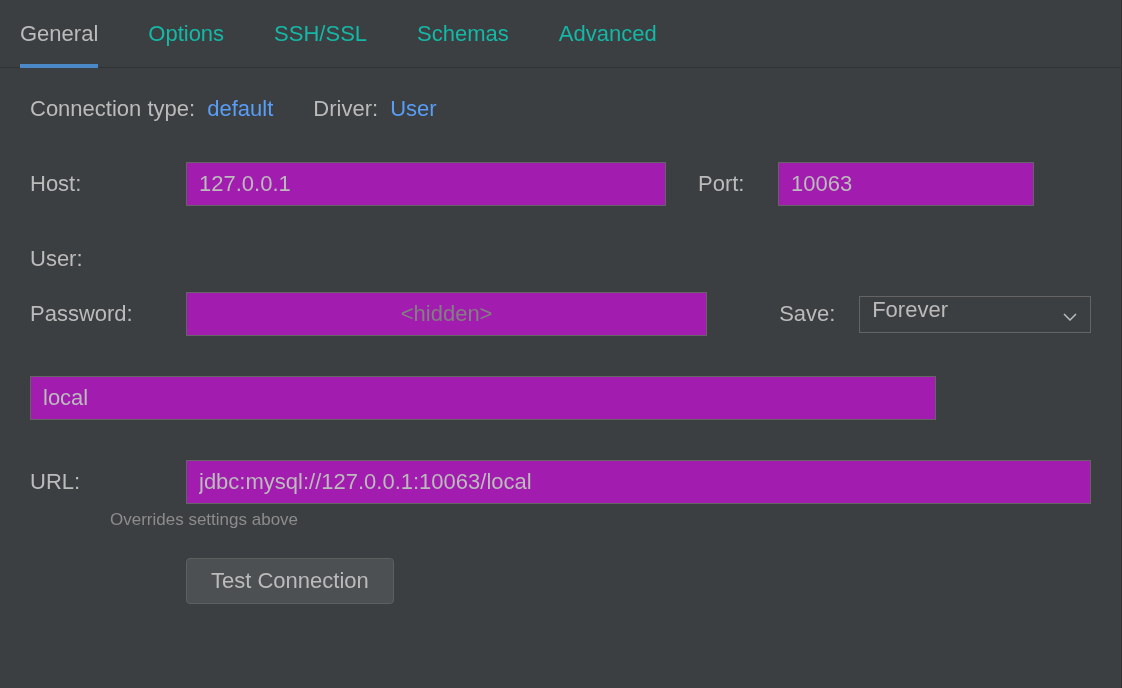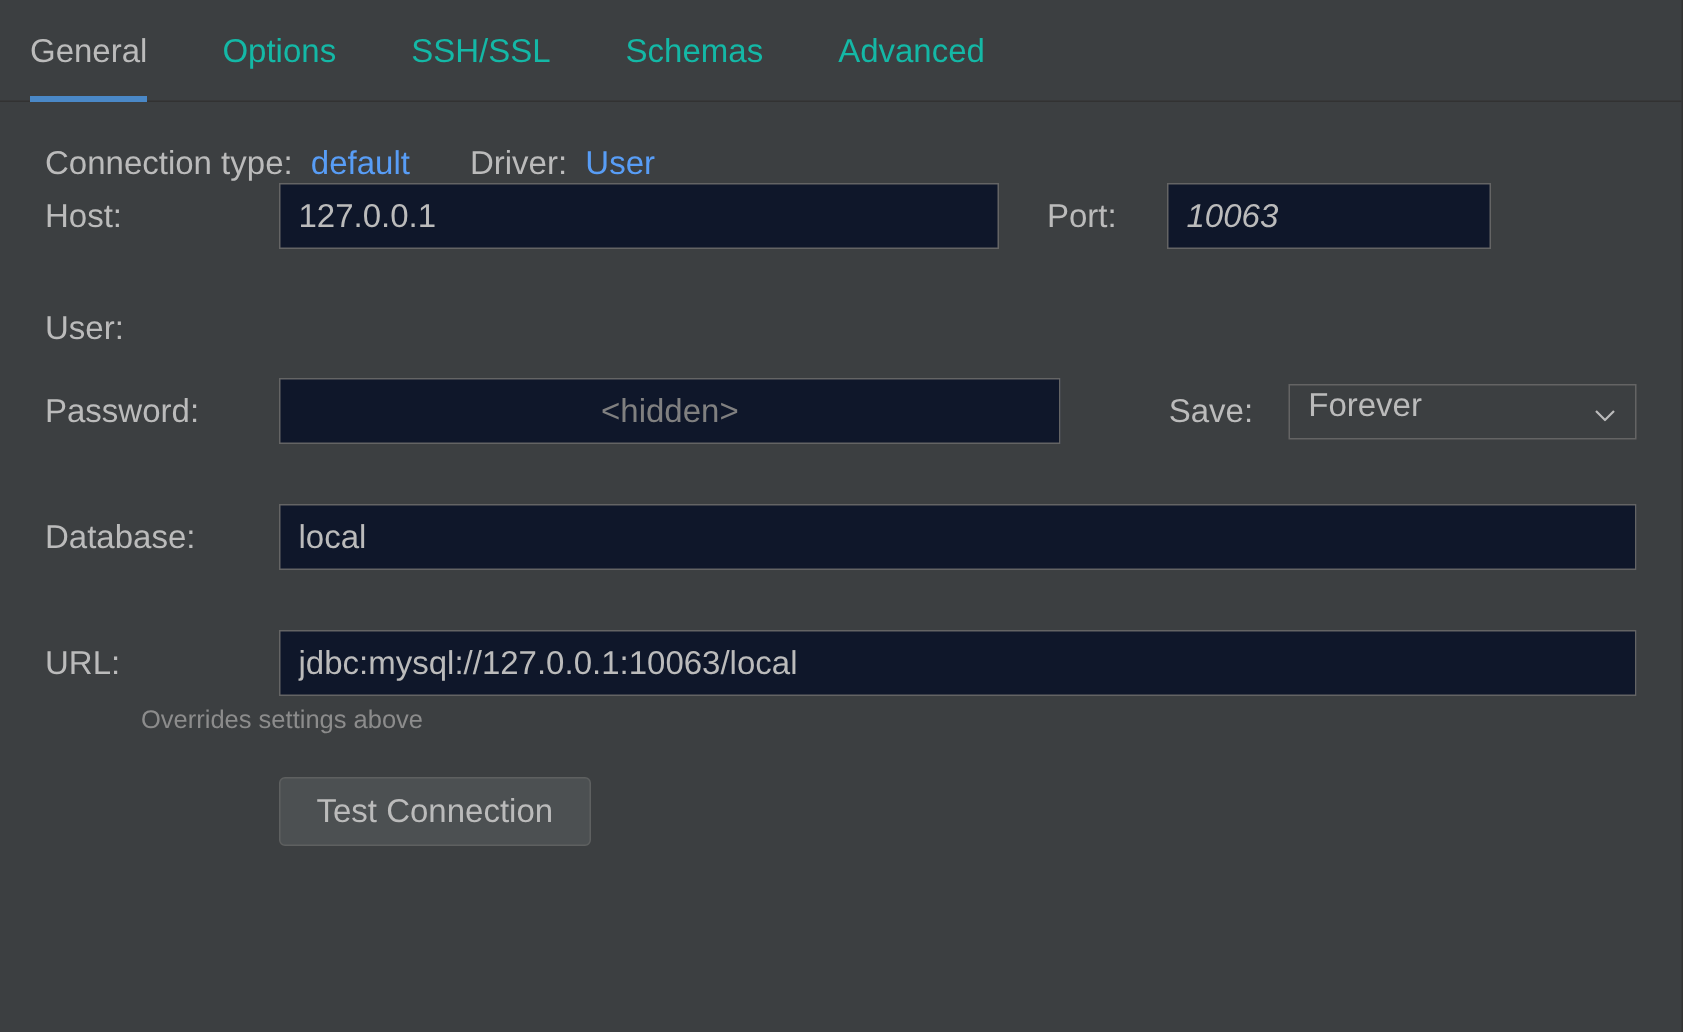--- a/index.html
+++ b/index.html
@@ -44,6 +44,7 @@
     }
     .meta-row {
       display: flex;
+      margin-bottom: 40px;
     }
     .meta-item {
       margin-right: 40px;

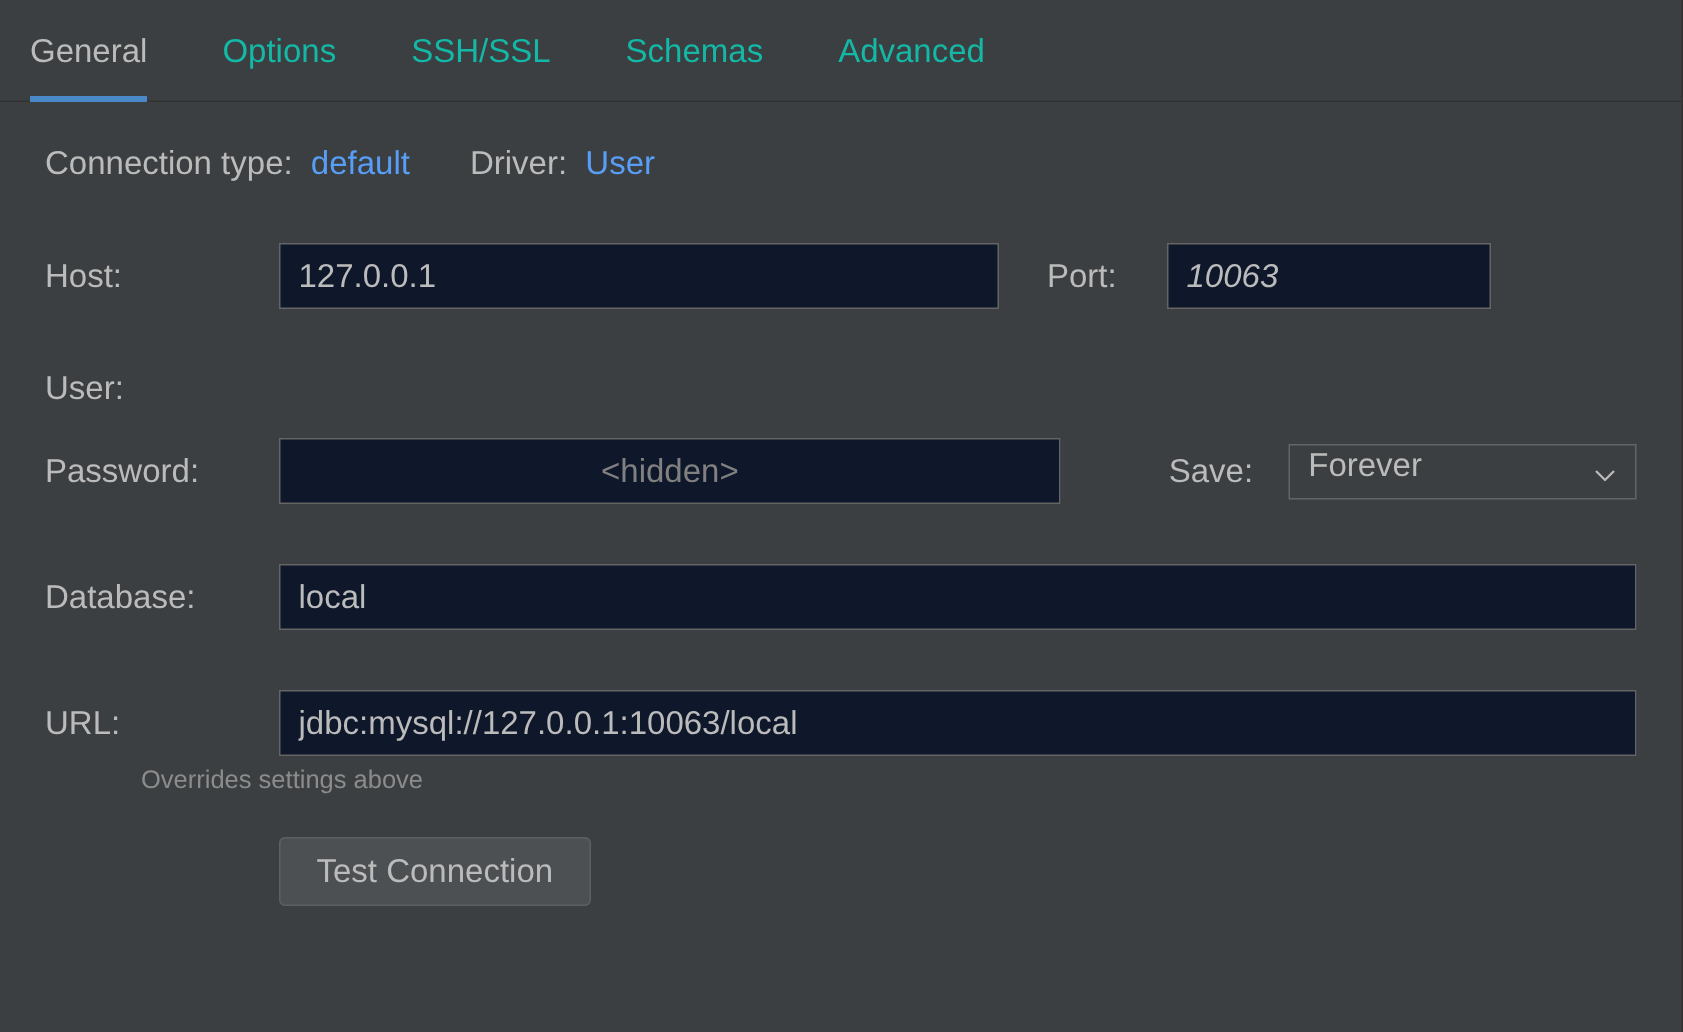--- a/index.html
+++ b/index.html
@@ -62,7 +62,7 @@
       flex-shrink: 0;
     }
     .text-input {
-      background: #0f172a;
+      background: #a21caf;
       border: 1px solid #646464;
       color: #bbbbbb;
       font-size: 22px;

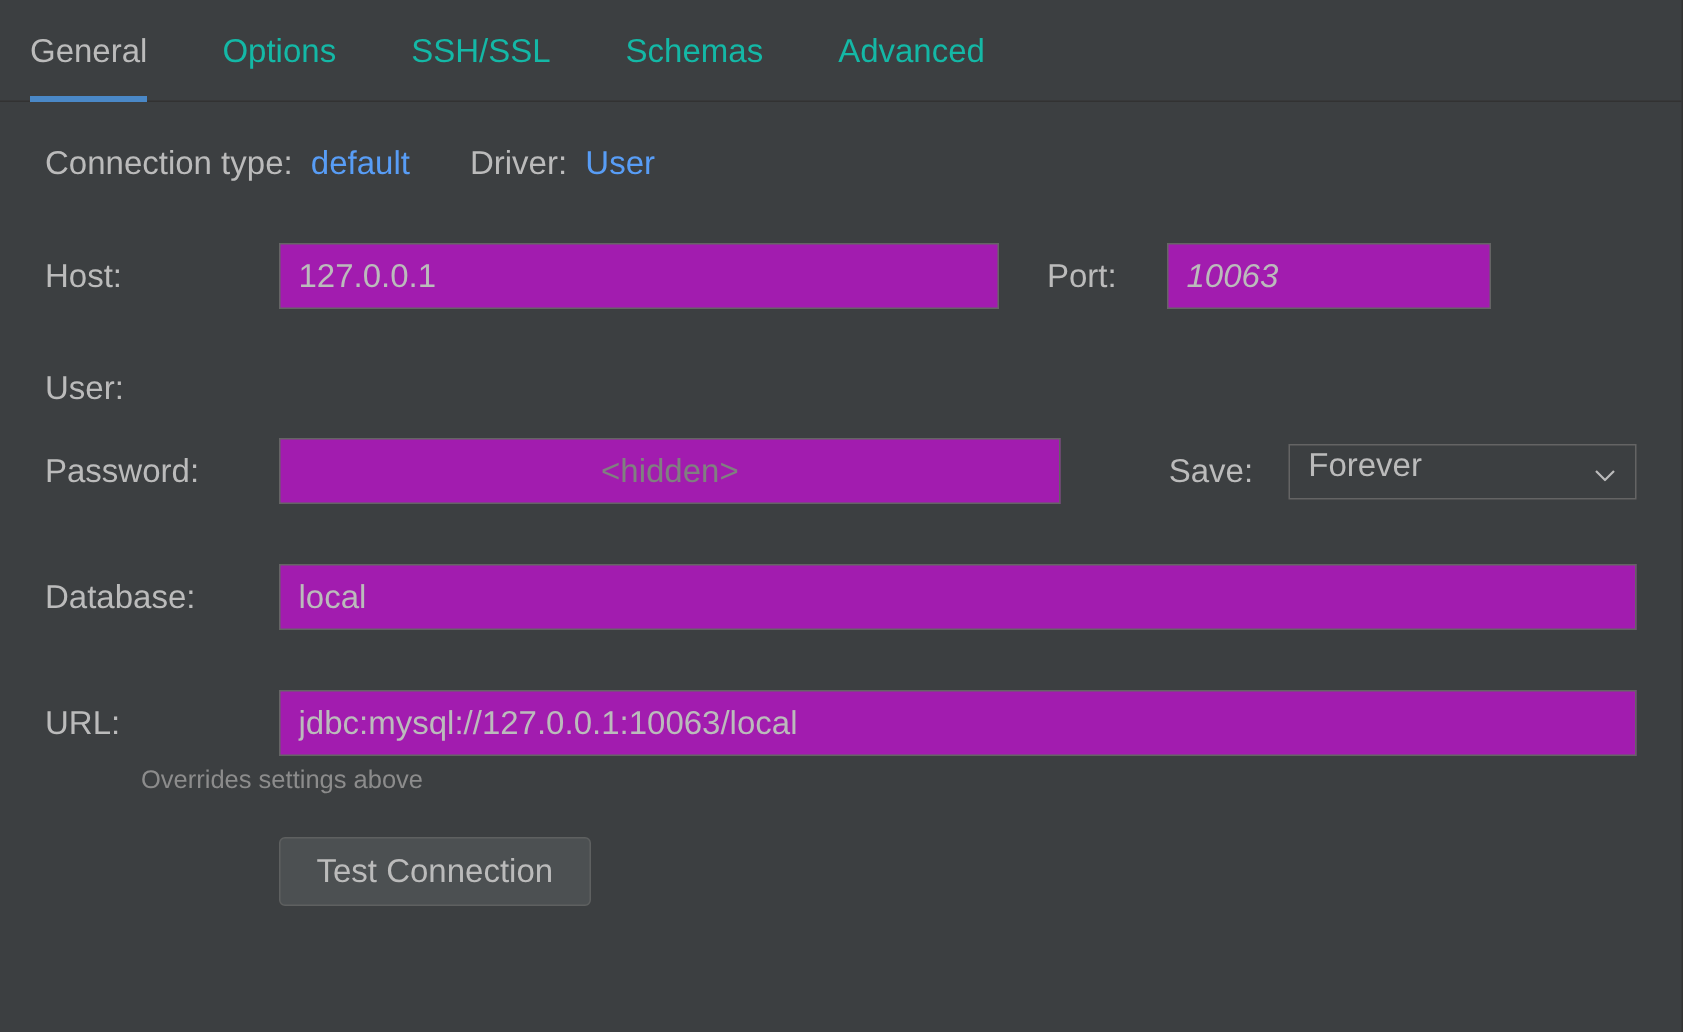--- a/index.html
+++ b/index.html
@@ -75,7 +75,7 @@
     }
     .host-input { width: 480px; }
     .port-label { width: 80px; margin-left: 32px; }
-    .port-input { width: 216px; font-style: italic; }
+    .port-input { width: 256px; }
     .user-input { width: 480px; }
     .password-input { width: 560px; text-align: center; }
     .save-label { width: 80px; margin-left: 72px; }

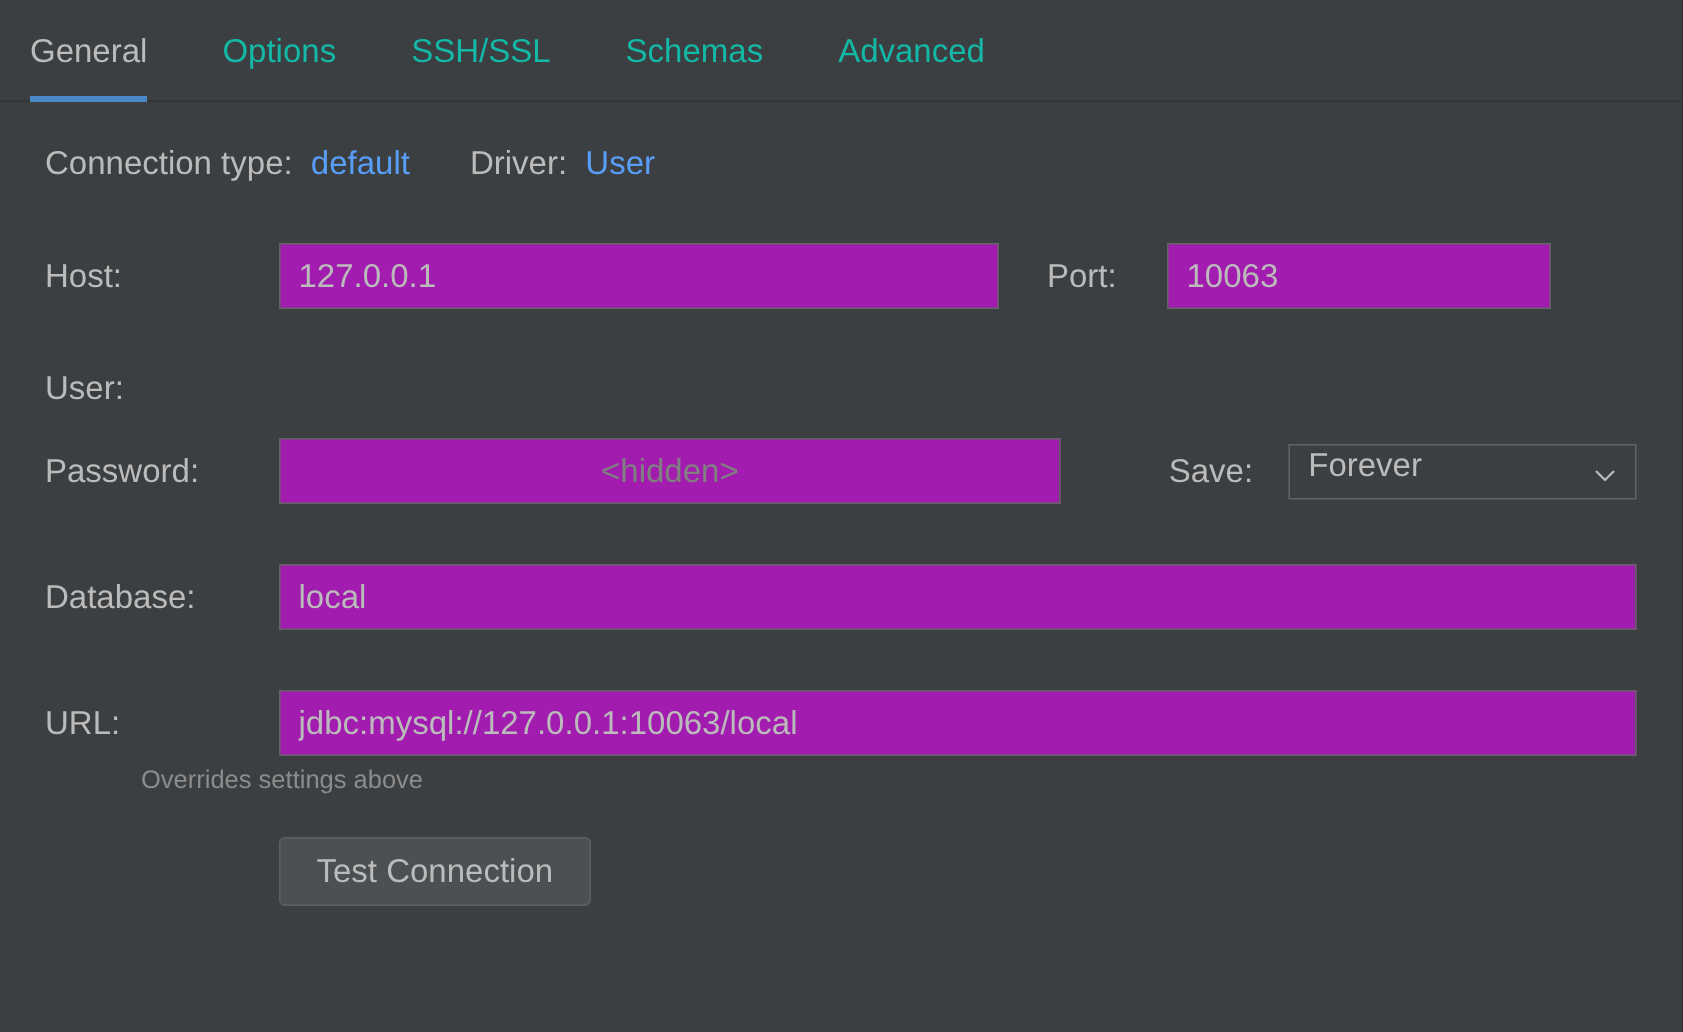--- a/index.html
+++ b/index.html
@@ -176,7 +176,6 @@
   </div>
 
   <div class="form-row row-gap-large">
-    <div class="form-label">Database:</div>
     <input class="text-input database-input" value="local" style="">
   </div>
 

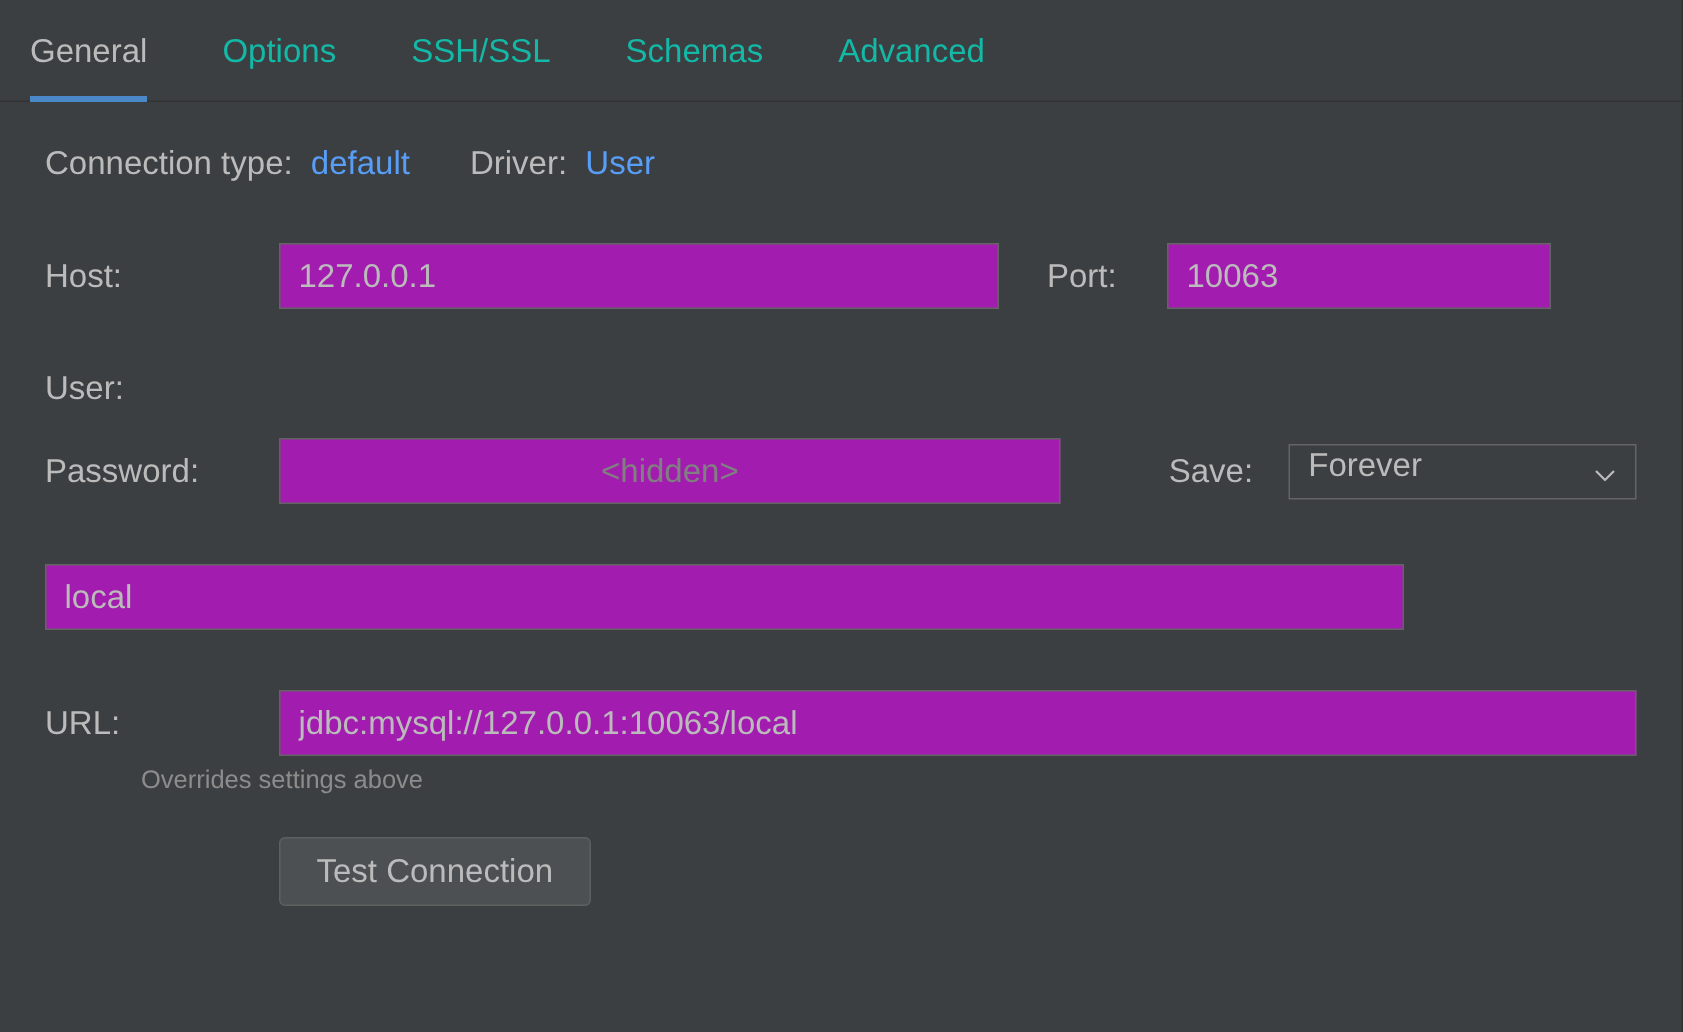--- a/index.html
+++ b/index.html
@@ -108,7 +108,7 @@
     .hint {
       font-size: 17px;
       color: #8c8c8c;
-      margin-left: 64px;
+      margin-left: 80px;
       margin-top: -14px;
       margin-bottom: 28px;
     }

